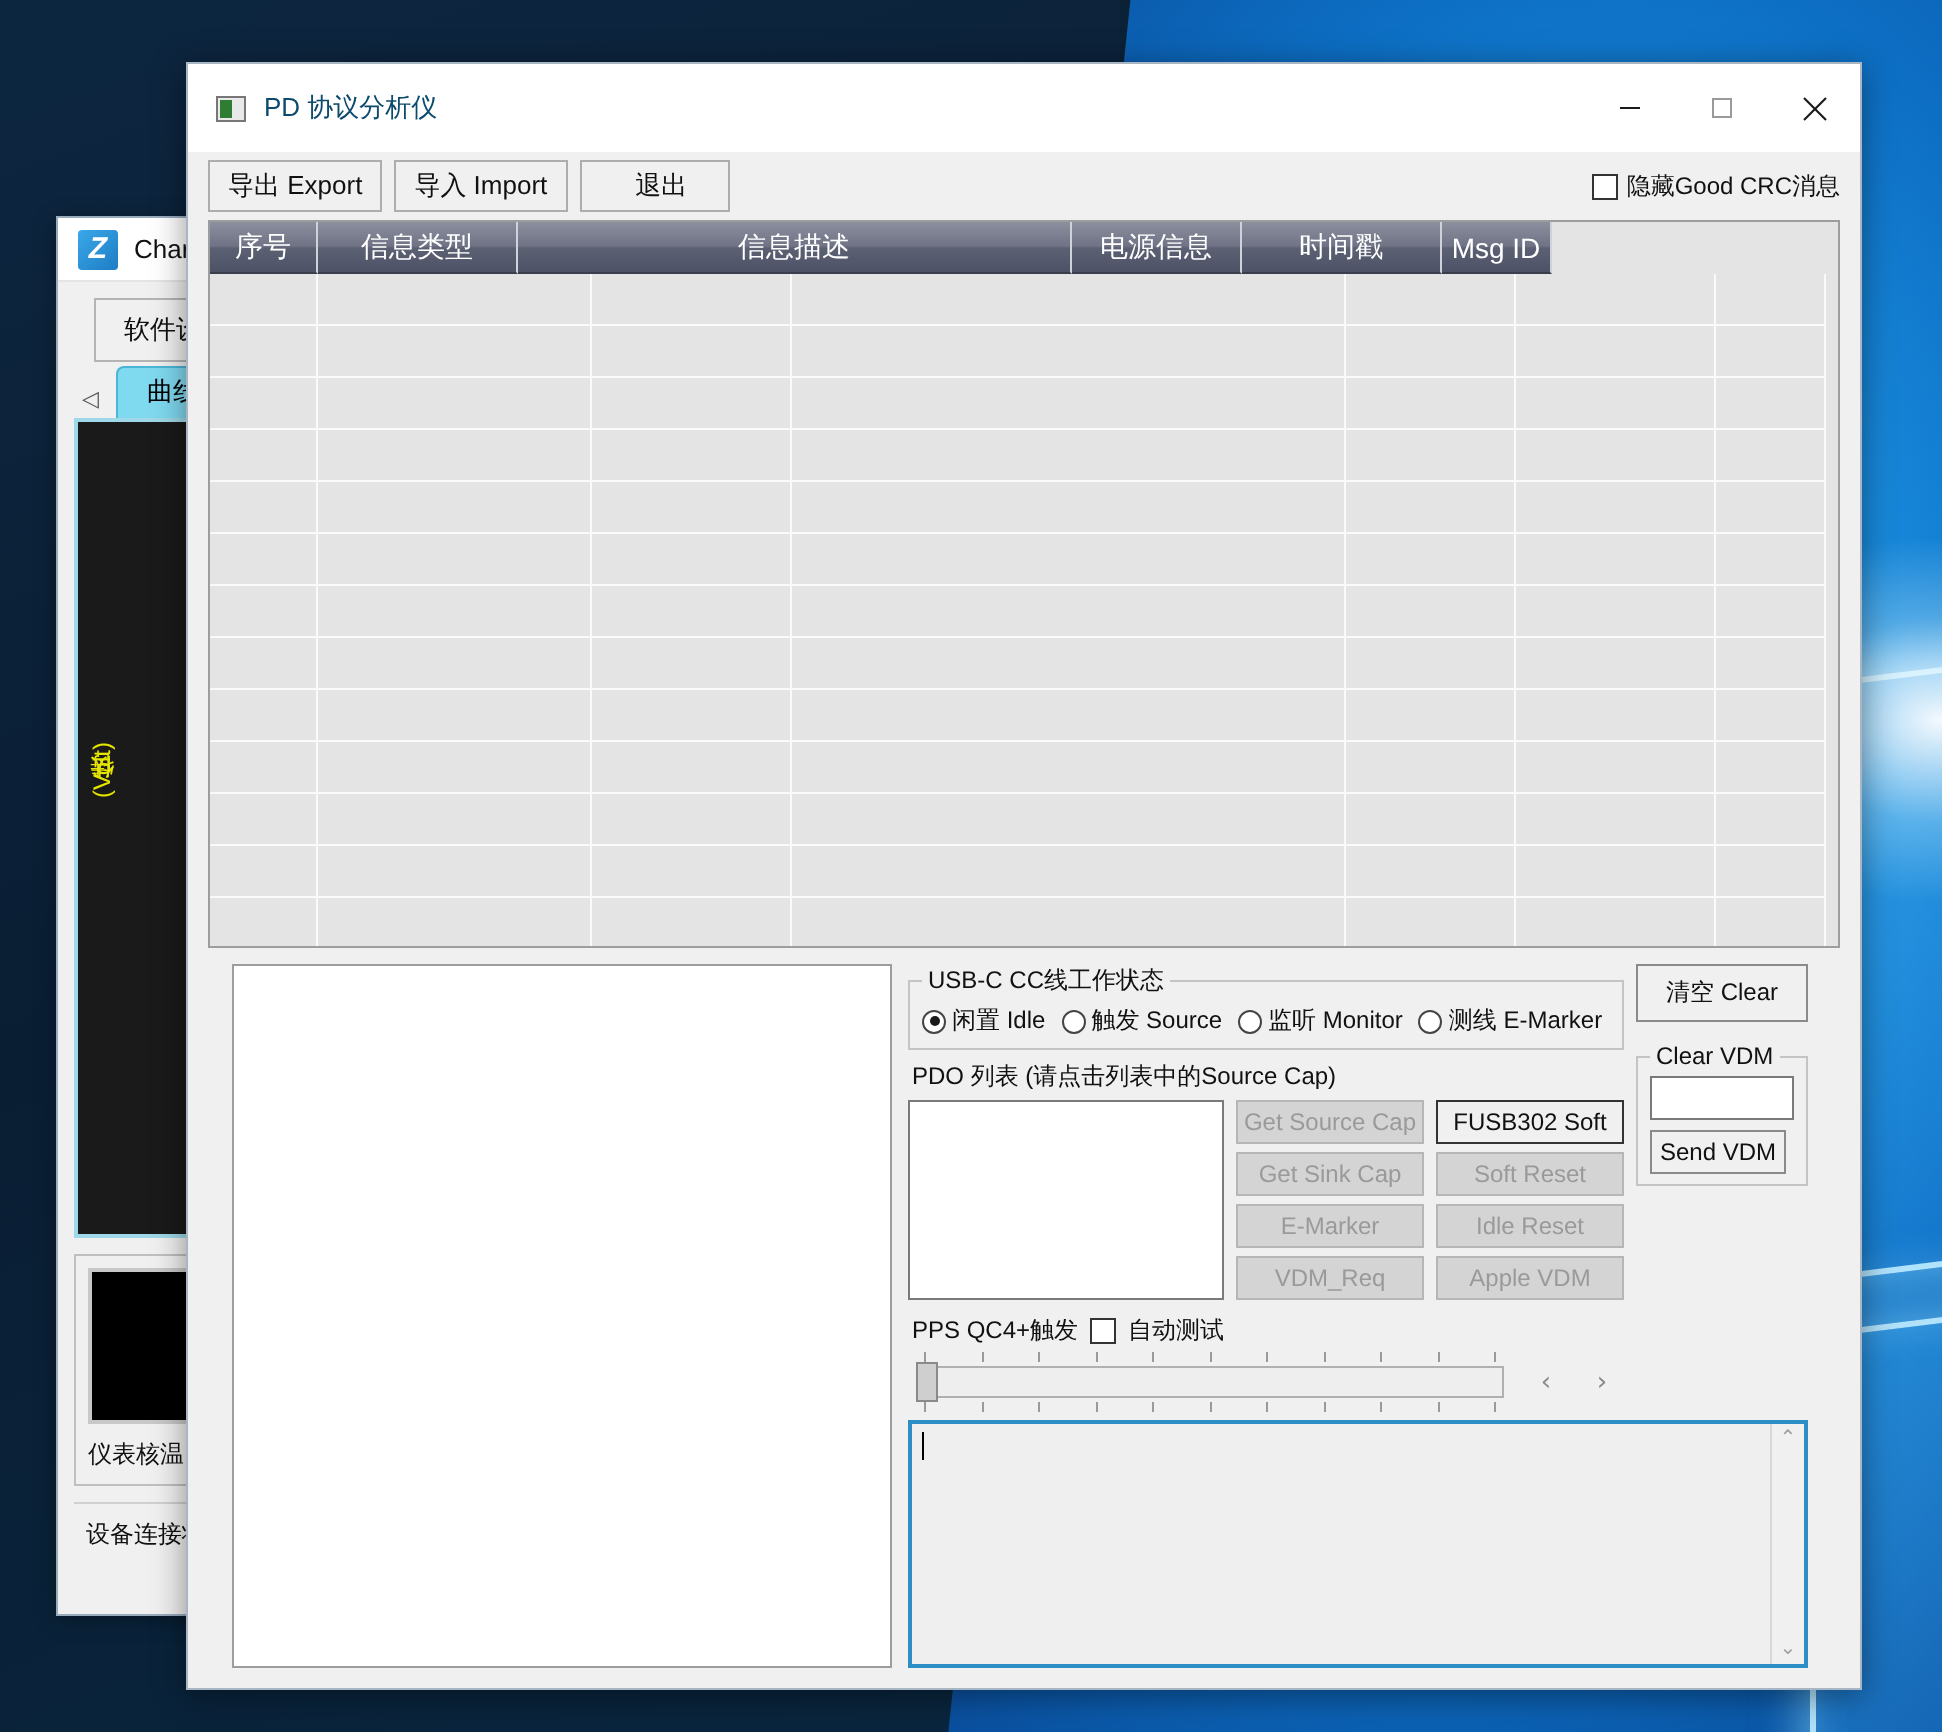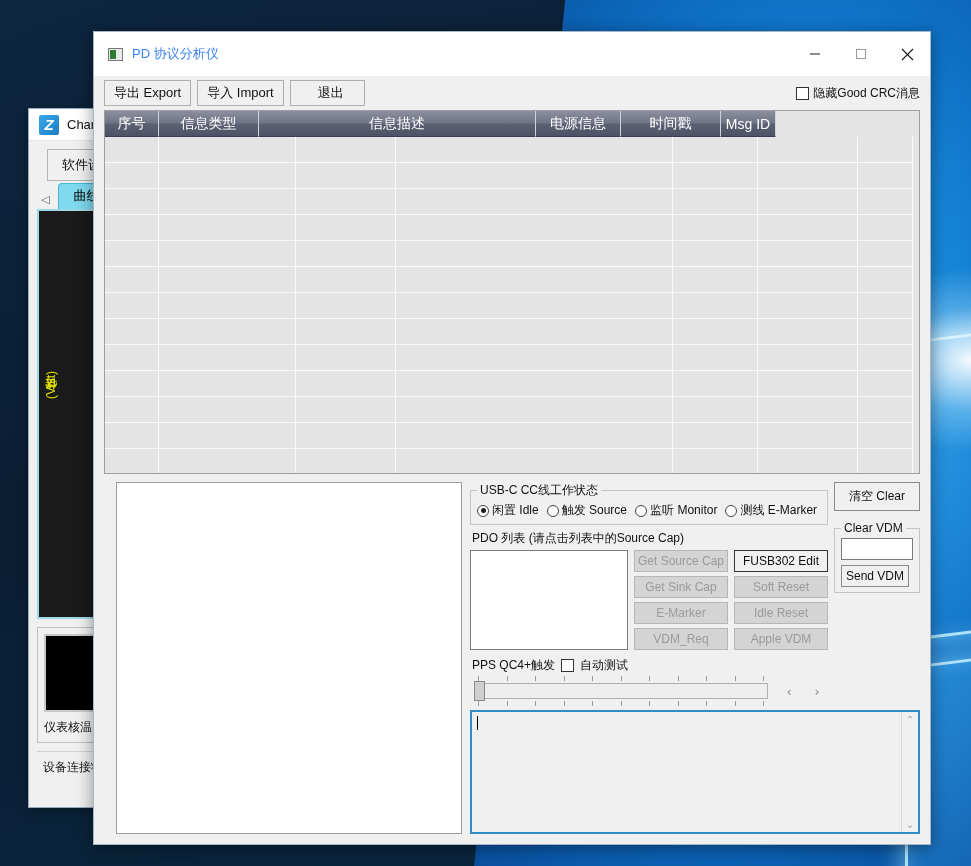--- a/index.html
+++ b/index.html
@@ -148,7 +148,7 @@
     content: ""; position: absolute; left: 1px; top: 1px;
     width: 6px; height: 9px; background: #2e7d32;
   }
-  #pd-title { font-size: 13px; color: #3b82f6; flex: 1; }
+  #pd-title { font-size: 13px; color: #0c4a6e; flex: 1; }
   .wbtn {
     width: 46px; height: 44px;
     display: flex; align-items: center; justify-content: center;

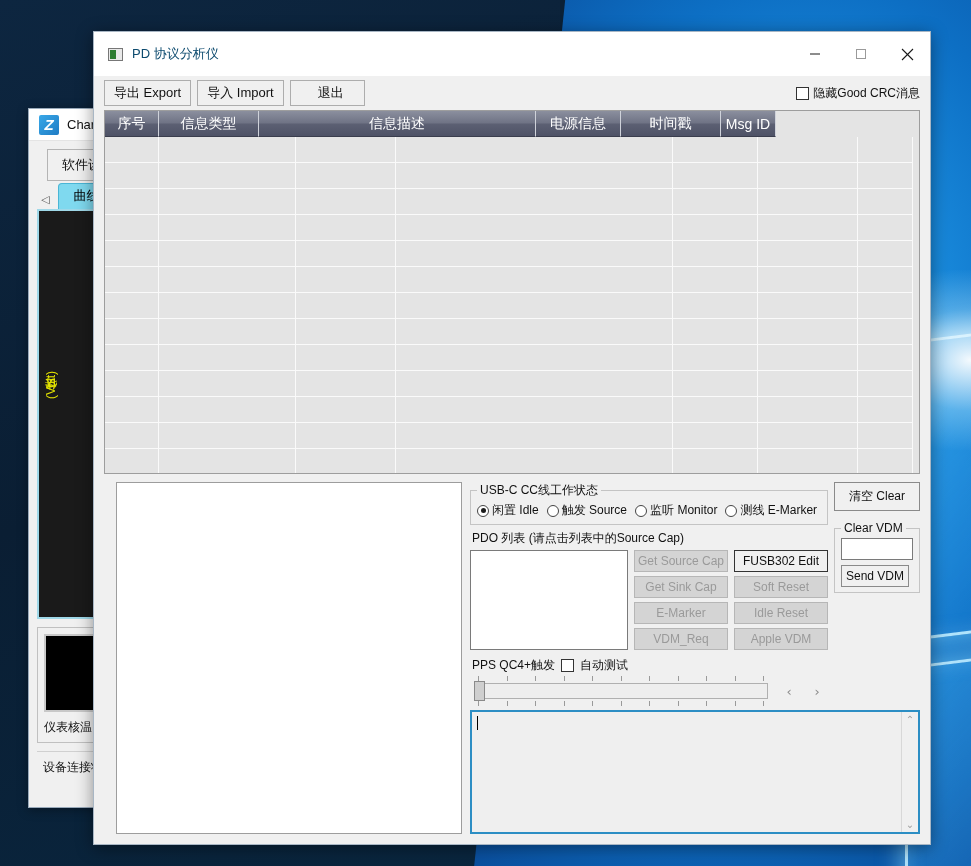--- a/index.html
+++ b/index.html
@@ -201,7 +201,7 @@
   }
 
   
-  #pd-lower { flex: 1; display: flex; padding: 8px 10px 10px 10px; gap: 8px; margin-left: 12px; }
+  #pd-lower { flex: 1; display: flex; padding: 8px 26px 10px 10px; gap: 8px; margin-left: 12px; }
   #lower-left {
     width: 360px; background: #fff;
     border: 1px solid #9d9d9d;

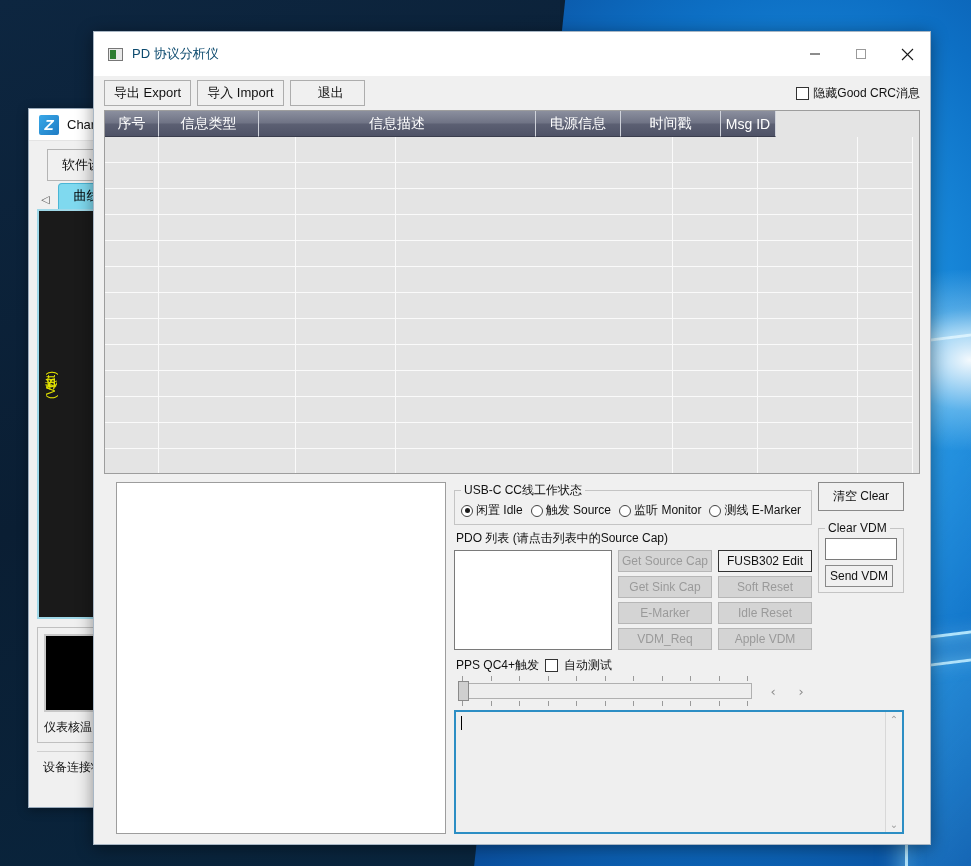--- a/index.html
+++ b/index.html
@@ -541,7 +541,7 @@
             <div id="pdo-list"></div>
             <div id="cmd-grid">
                 <div class="cmd">Get Source Cap</div>
-                <div class="cmd enabled">FUSB302 Edit</div>
+                <div class="cmd enabled">FUSB302 Soft</div>
                 <div class="cmd">Get Sink Cap</div>
                 <div class="cmd">Soft Reset</div>
                 <div class="cmd">E-Marker</div>

